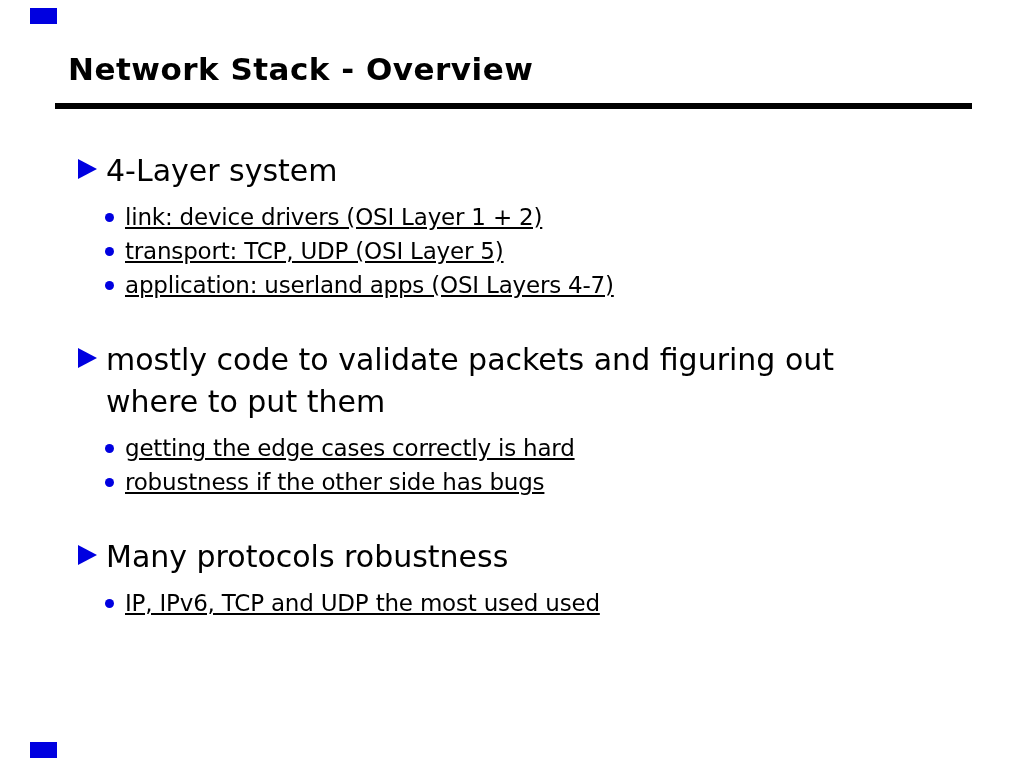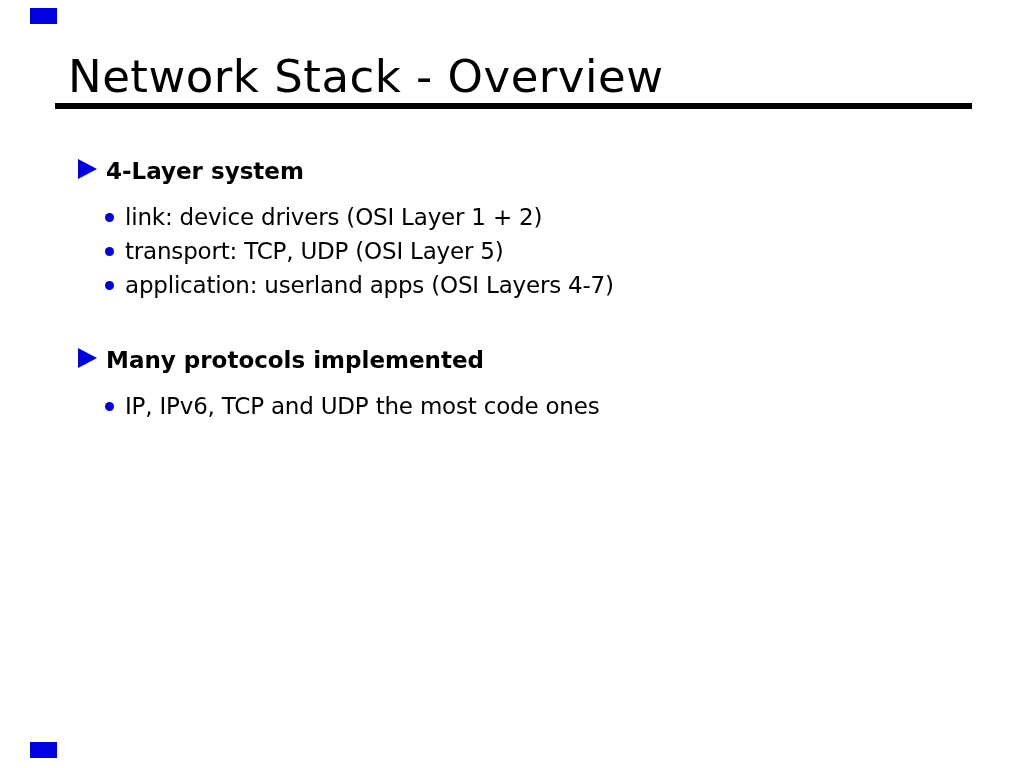--- a/index.html
+++ b/index.html
@@ -30,8 +30,8 @@
     left: 68px;
     top: 52px;
     margin: 0;
-    font-size: 45px;
-    font-weight: 400;
+    font-size: 31px;
+    font-weight: 700;
     line-height: 1.1;
     letter-spacing: 0.5px;
     white-space: nowrap;

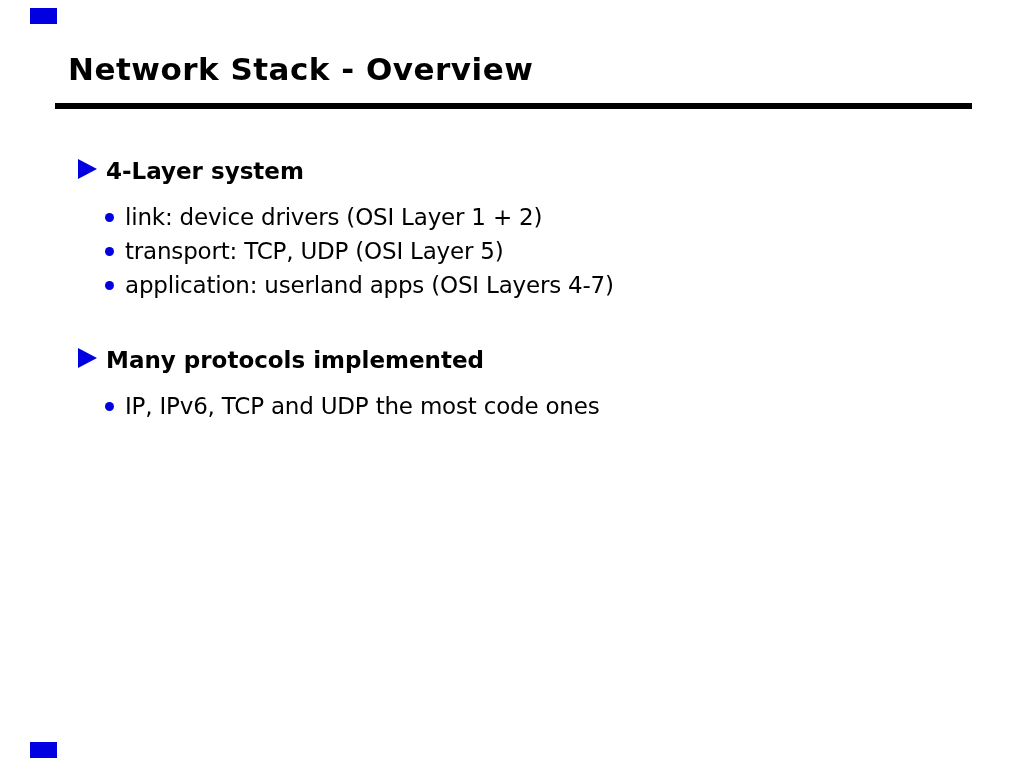--- a/index.html
+++ b/index.html
@@ -74,10 +74,9 @@
   }
 
   .section-heading {
-    font-size: 23px;
+    font-size: 30px;
     line-height: 42px;
     max-width: 805px;
-    font-weight: bold;
   }
 
   .bullet-list {

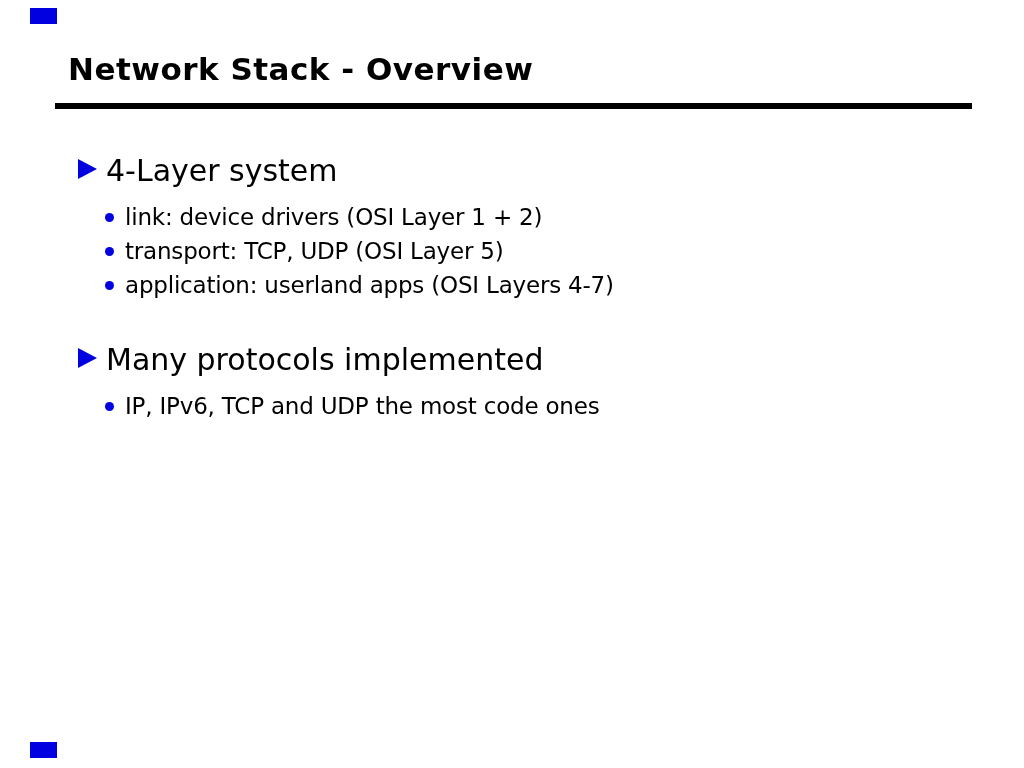--- a/index.html
+++ b/index.html
@@ -91,6 +91,7 @@
     font-size: 23px;
     line-height: 34px;
     letter-spacing: -0.2px;
+    text-decoration: underline;
   }
 
   .bullet-item::before {

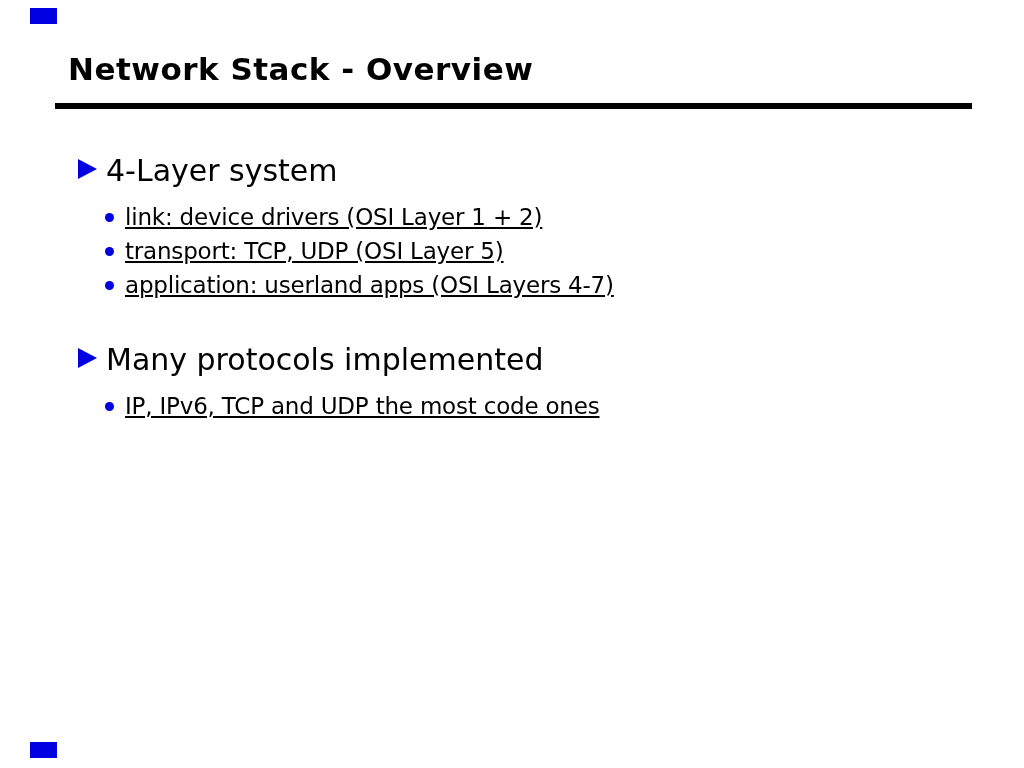--- a/index.html
+++ b/index.html
@@ -127,6 +127,16 @@
     </ul>
   </div>
 
+  <div class="section">
+    <div class="heading-row">
+      <span class="tri-icon"></span>
+      <span class="section-heading">mostly code to validate packets and figuring out where to put them</span>
+    </div>
+    <ul class="bullet-list">
+      <li class="bullet-item">getting the edge cases correctly is hard</li>
+      <li class="bullet-item">robustness if the other side has bugs</li>
+    </ul>
+  </div>
 
   <div class="section">
     <div class="heading-row">

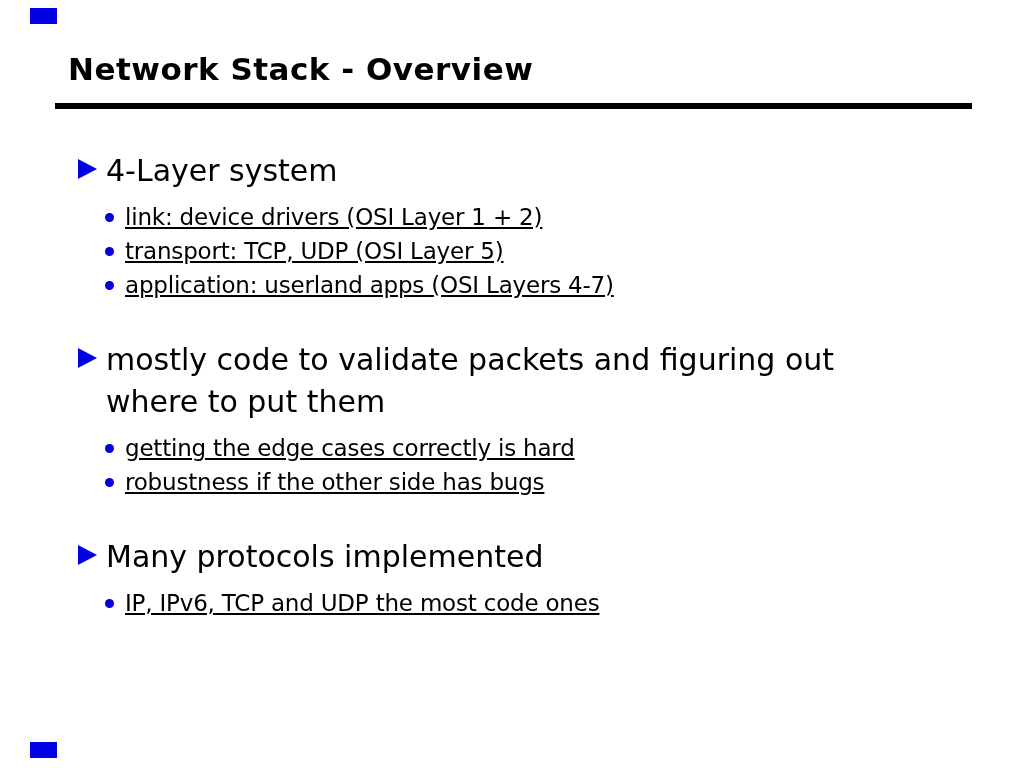--- a/index.html
+++ b/index.html
@@ -141,7 +141,7 @@
   <div class="section">
     <div class="heading-row">
       <span class="tri-icon"></span>
-      <span class="section-heading">Many protocols implemented</span>
+      <span class="section-heading">Many protocols robustness</span>
     </div>
     <ul class="bullet-list">
       <li class="bullet-item">IP, IPv6, TCP and UDP the most code ones</li>

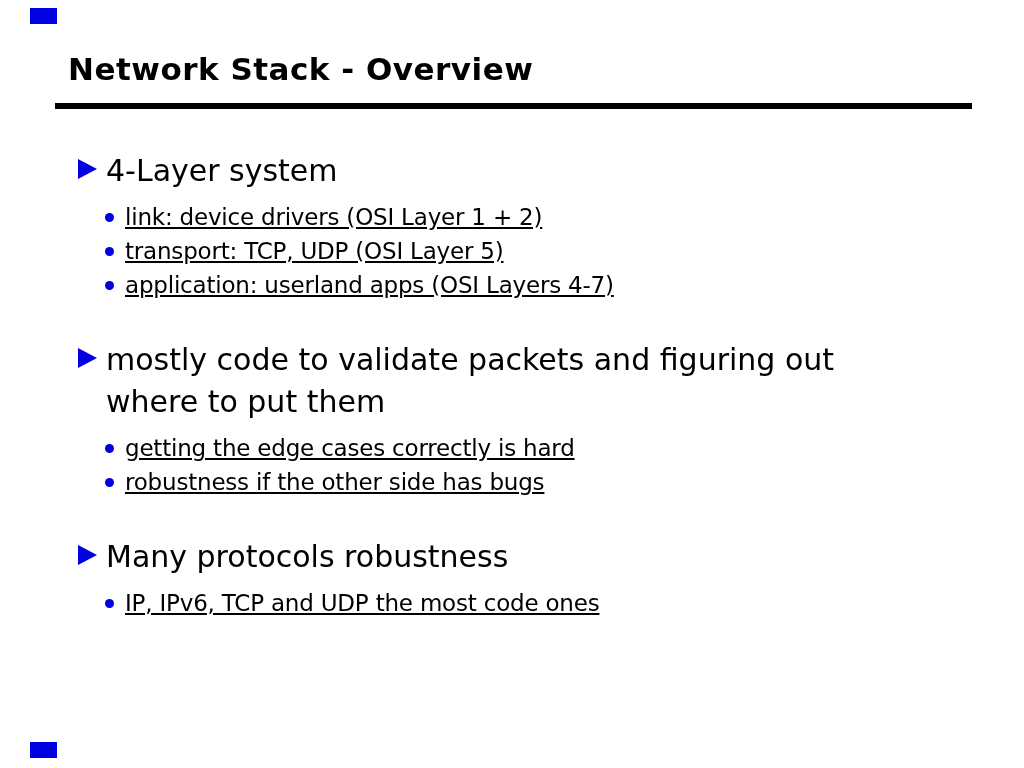--- a/index.html
+++ b/index.html
@@ -144,7 +144,7 @@
       <span class="section-heading">Many protocols robustness</span>
     </div>
     <ul class="bullet-list">
-      <li class="bullet-item">IP, IPv6, TCP and UDP the most code ones</li>
+      <li class="bullet-item">IP, IPv6, TCP and UDP the most used used</li>
     </ul>
   </div>
 

